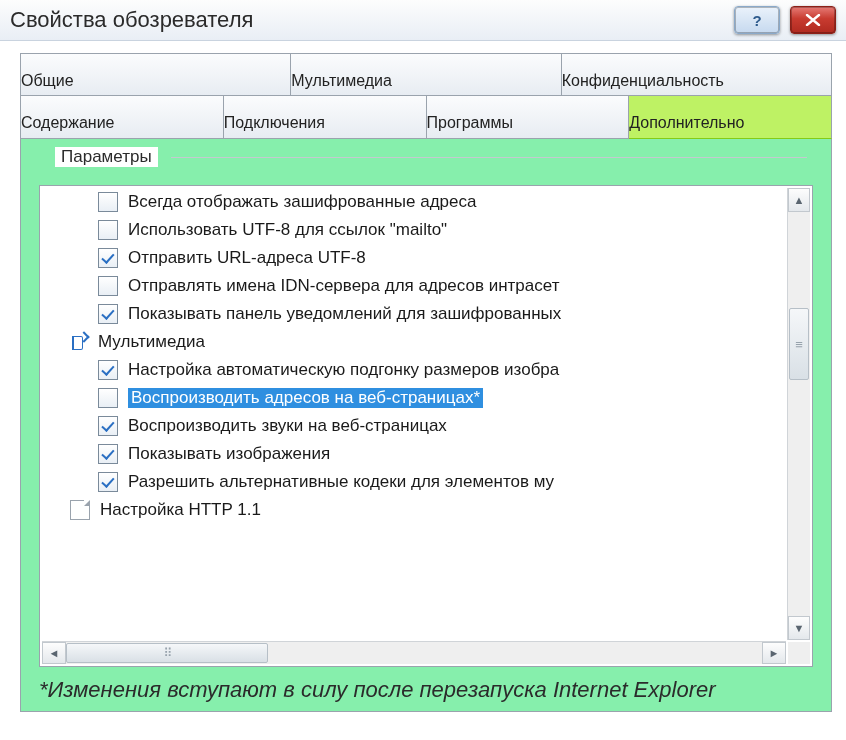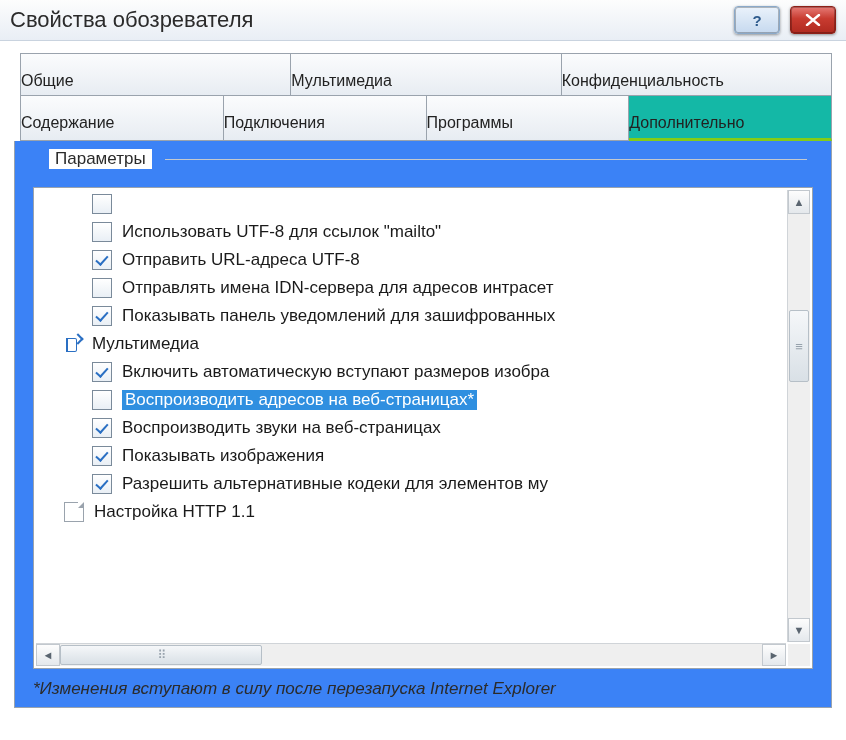--- a/index.html
+++ b/index.html
@@ -17,7 +17,7 @@
   .tab+.tab{border-left:none}
   .tab-row.top .tab{border-bottom:none}
   .tab-row.bottom .tab{top:-1px}
-  .tab.active{background:#14b8a6;border-bottom:3px solid #84cc16;z-index:2}
+  .tab.active{background:#bef264;border-bottom:1px solid #84cc16;z-index:2}
   .pane{border:1px solid #9aa3ad;border-top:none;margin-top:-1px;background:#3b82f6;padding:18px 18px 8px 18px;min-height:560px;box-sizing:border-box;position:relative}
   .group-label{position:absolute;top:8px;left:34px;background:#fff;padding:0 6px;font-size:17px;color:#2b2b2b}
   .group-line{position:absolute;top:18px;left:150px;right:24px;height:1px;background:#c4c9cf}

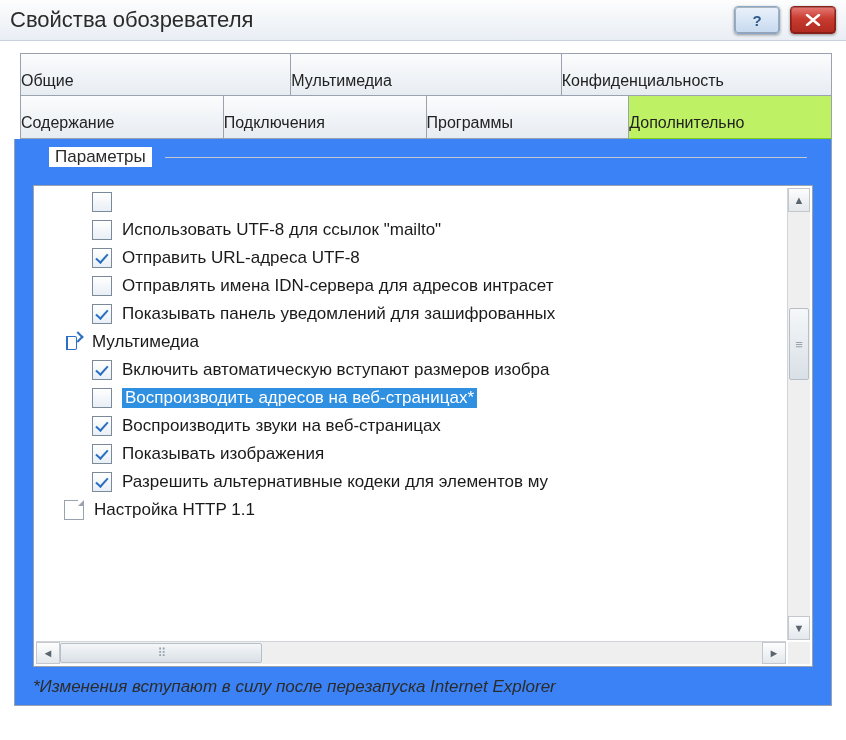--- a/index.html
+++ b/index.html
@@ -18,7 +18,7 @@
   .tab-row.top .tab{border-bottom:none}
   .tab-row.bottom .tab{top:-1px}
   .tab.active{background:#bef264;border-bottom:1px solid #84cc16;z-index:2}
-  .pane{border:1px solid #9aa3ad;border-top:none;margin-top:-1px;background:#3b82f6;padding:18px 18px 8px 18px;min-height:560px;box-sizing:border-box;position:relative}
+  .pane{border:1px solid #9aa3ad;border-top:none;margin-left:6px;margin-top:-1px;background:#86efac;padding:18px 18px 8px 18px;min-height:560px;box-sizing:border-box;position:relative}
   .group-label{position:absolute;top:8px;left:34px;background:#fff;padding:0 6px;font-size:17px;color:#2b2b2b}
   .group-line{position:absolute;top:18px;left:150px;right:24px;height:1px;background:#c4c9cf}
   .listbox{margin-top:28px;border:1px solid #9aa3ad;background:#fff;height:480px;position:relative;overflow:hidden}

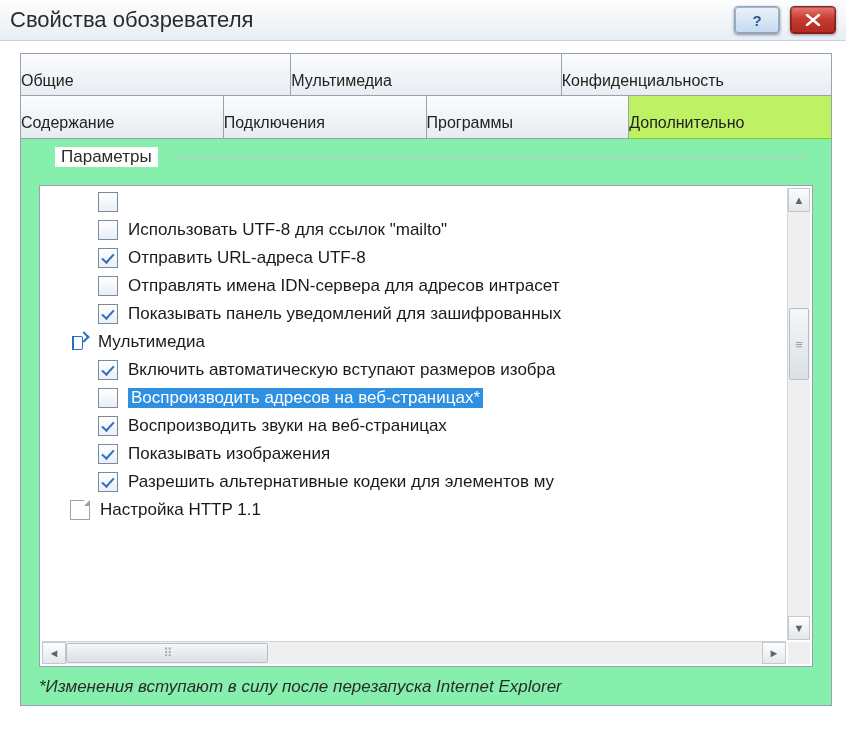--- a/index.html
+++ b/index.html
@@ -86,6 +86,7 @@
         <div class="list-inner" id="list-inner">
             <div class="row">
               <div class="cb"></div>
+              <span class="lbl">Всегда отображать зашифрованные адреса</span>
             </div>
             <div class="row">
               <div class="cb"></div>

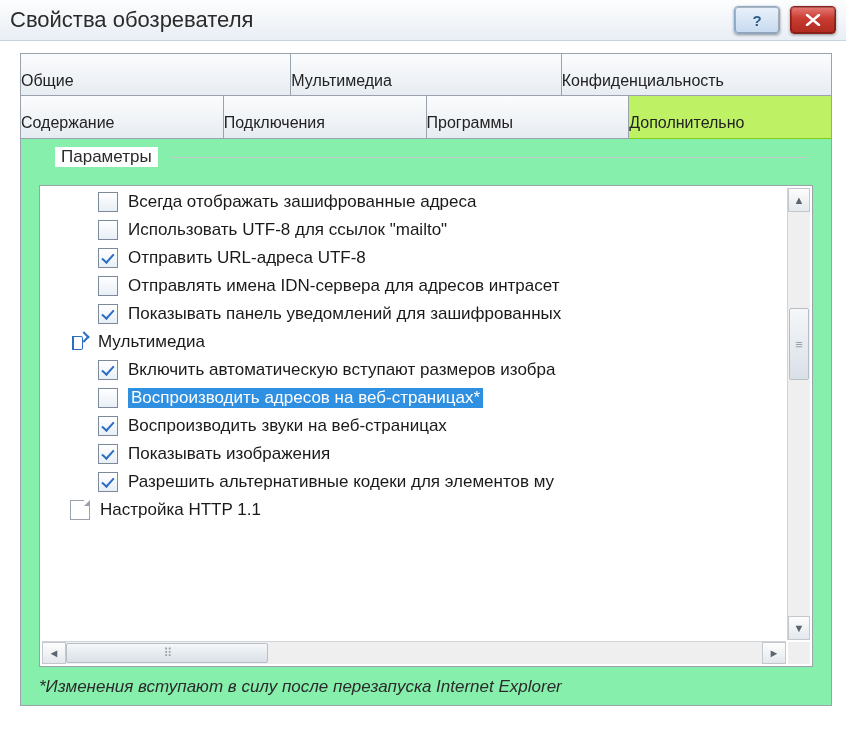--- a/index.html
+++ b/index.html
@@ -110,7 +110,7 @@
             </div>
             <div class="row">
               <div class="cb checked"></div>
-              <span class="lbl">Включить автоматическую вступают размеров изобра</span>
+              <span class="lbl">Настройка автоматическую подгонку размеров изобра</span>
             </div>
             <div class="row selected">
               <div class="cb"></div>

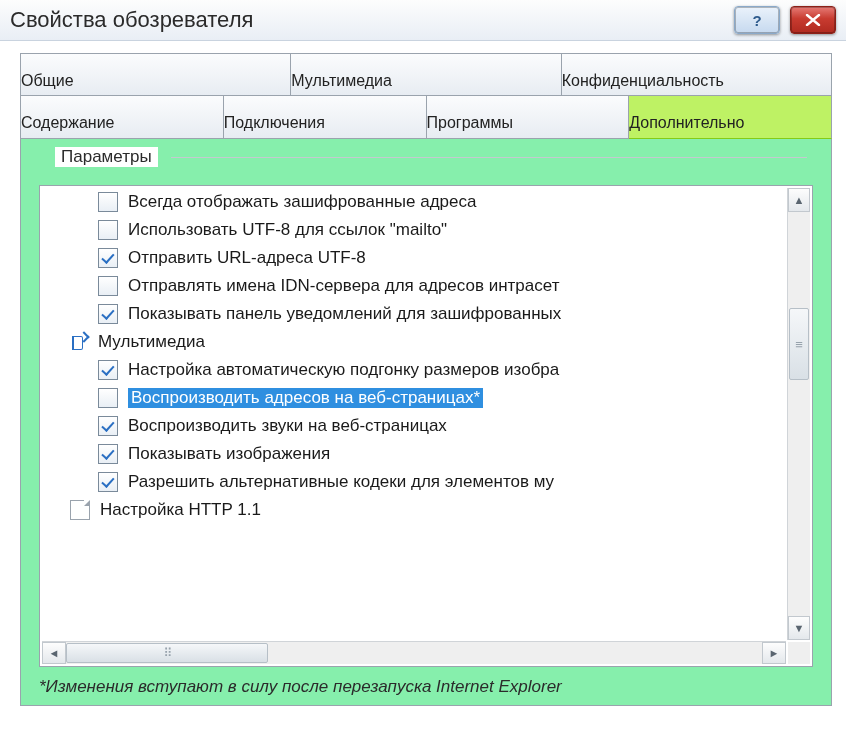--- a/index.html
+++ b/index.html
@@ -45,7 +45,7 @@
   .hthumb{position:absolute;top:1px;bottom:1px;left:0;width:200px;background:linear-gradient(#f5f7f9,#d9e0e6);border:1px solid #b6bfc7;border-radius:2px;display:flex;align-items:center;justify-content:center}
   .hthumb::after{content:"⠿";color:#97a2ac;font-size:12px;letter-spacing:-2px}
   .corner{position:absolute;right:2px;bottom:2px;width:22px;height:22px;background:#efefef}
-  .footnote{margin-top:10px;font-size:17px;font-style:italic;color:#2b2b2b}
+  .footnote{margin-top:10px;font-size:22px;font-style:italic;color:#2b2b2b}
 </style>
 </head>
 <body>

